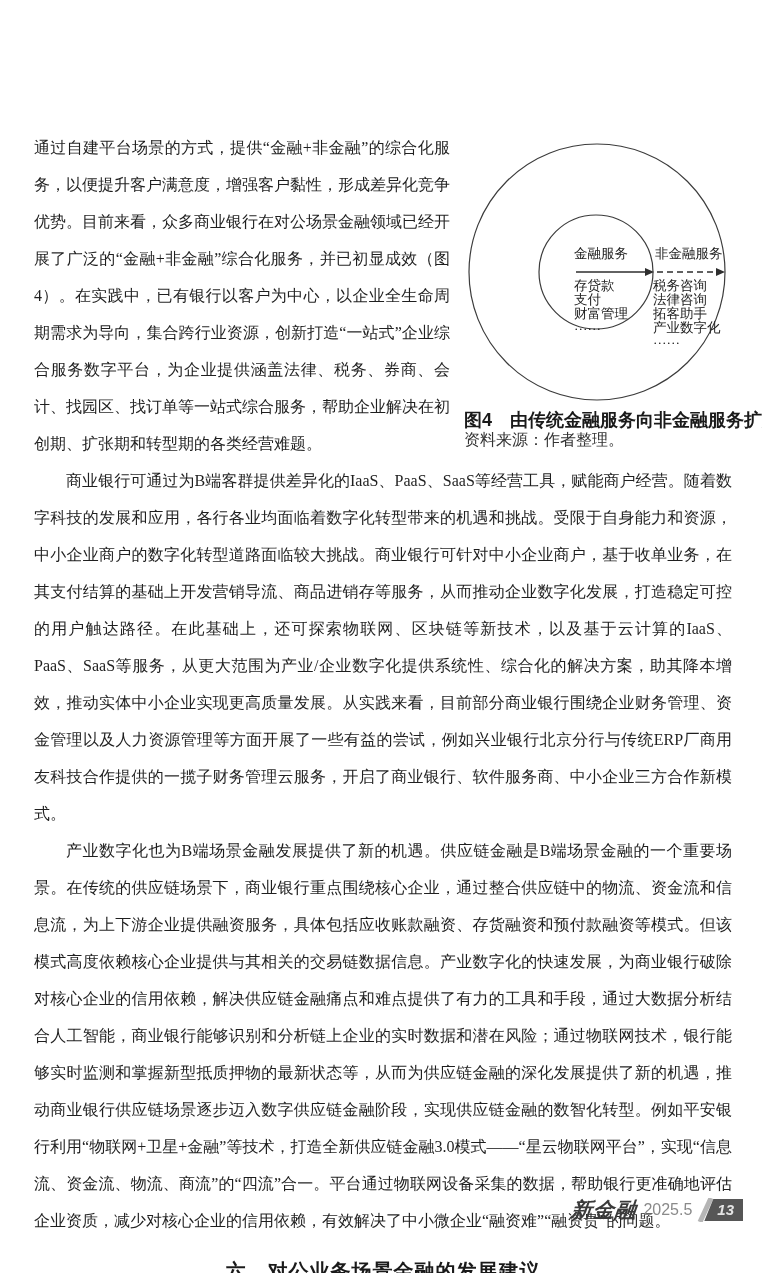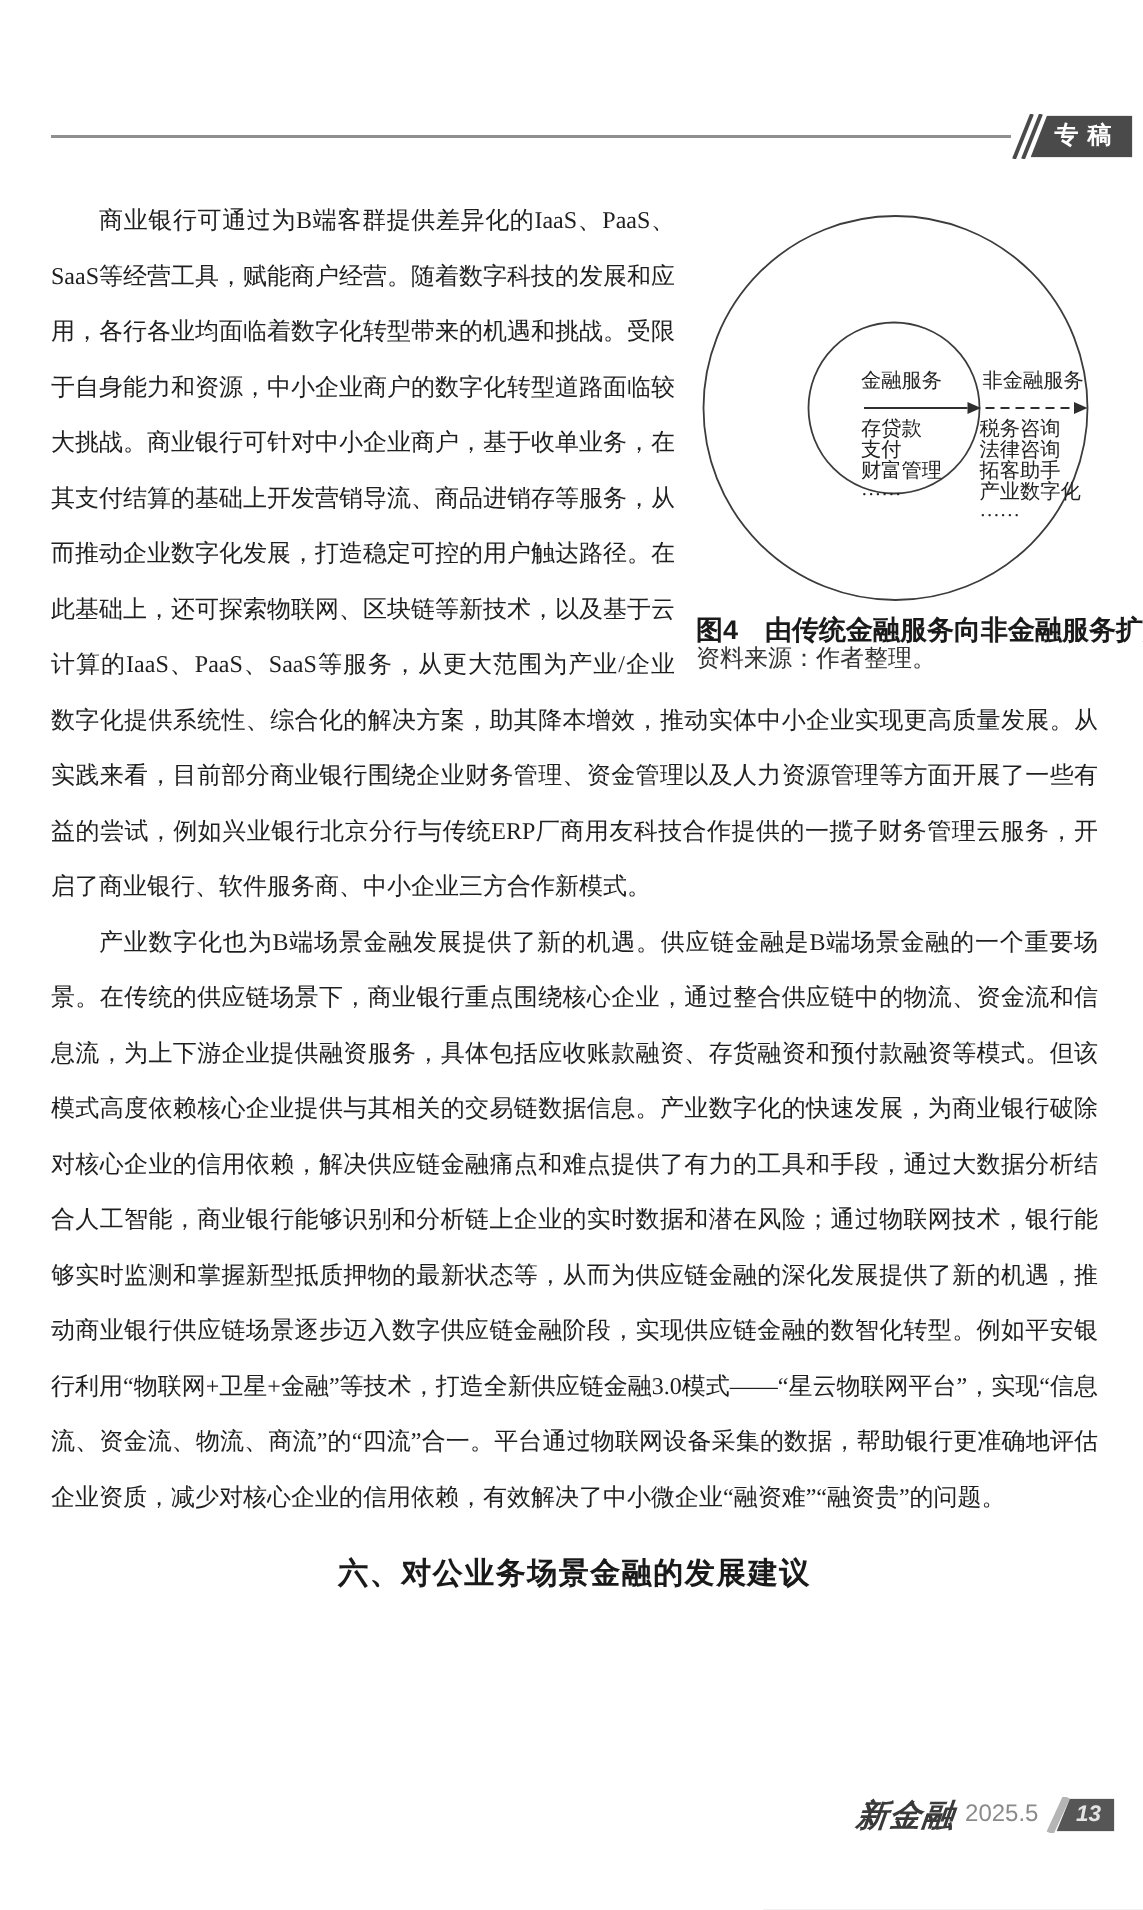--- a/index.html
+++ b/index.html
@@ -84,14 +84,6 @@
 
 <div class="page">
 
-  <div class="header">
-    <div class="rule"></div>
-    <svg class="slashes" width="22" height="30" viewBox="0 0 22 30">
-      <line x1="20" y1="0" x2="8" y2="30" stroke="#4a4a4a" stroke-width="2.6"></line>
-      <line x1="14" y1="0" x2="2" y2="30" stroke="#4a4a4a" stroke-width="2.6"></line>
-    </svg>
-    <div class="badge">专稿</div>
-  </div>
 
   <div class="article">
 

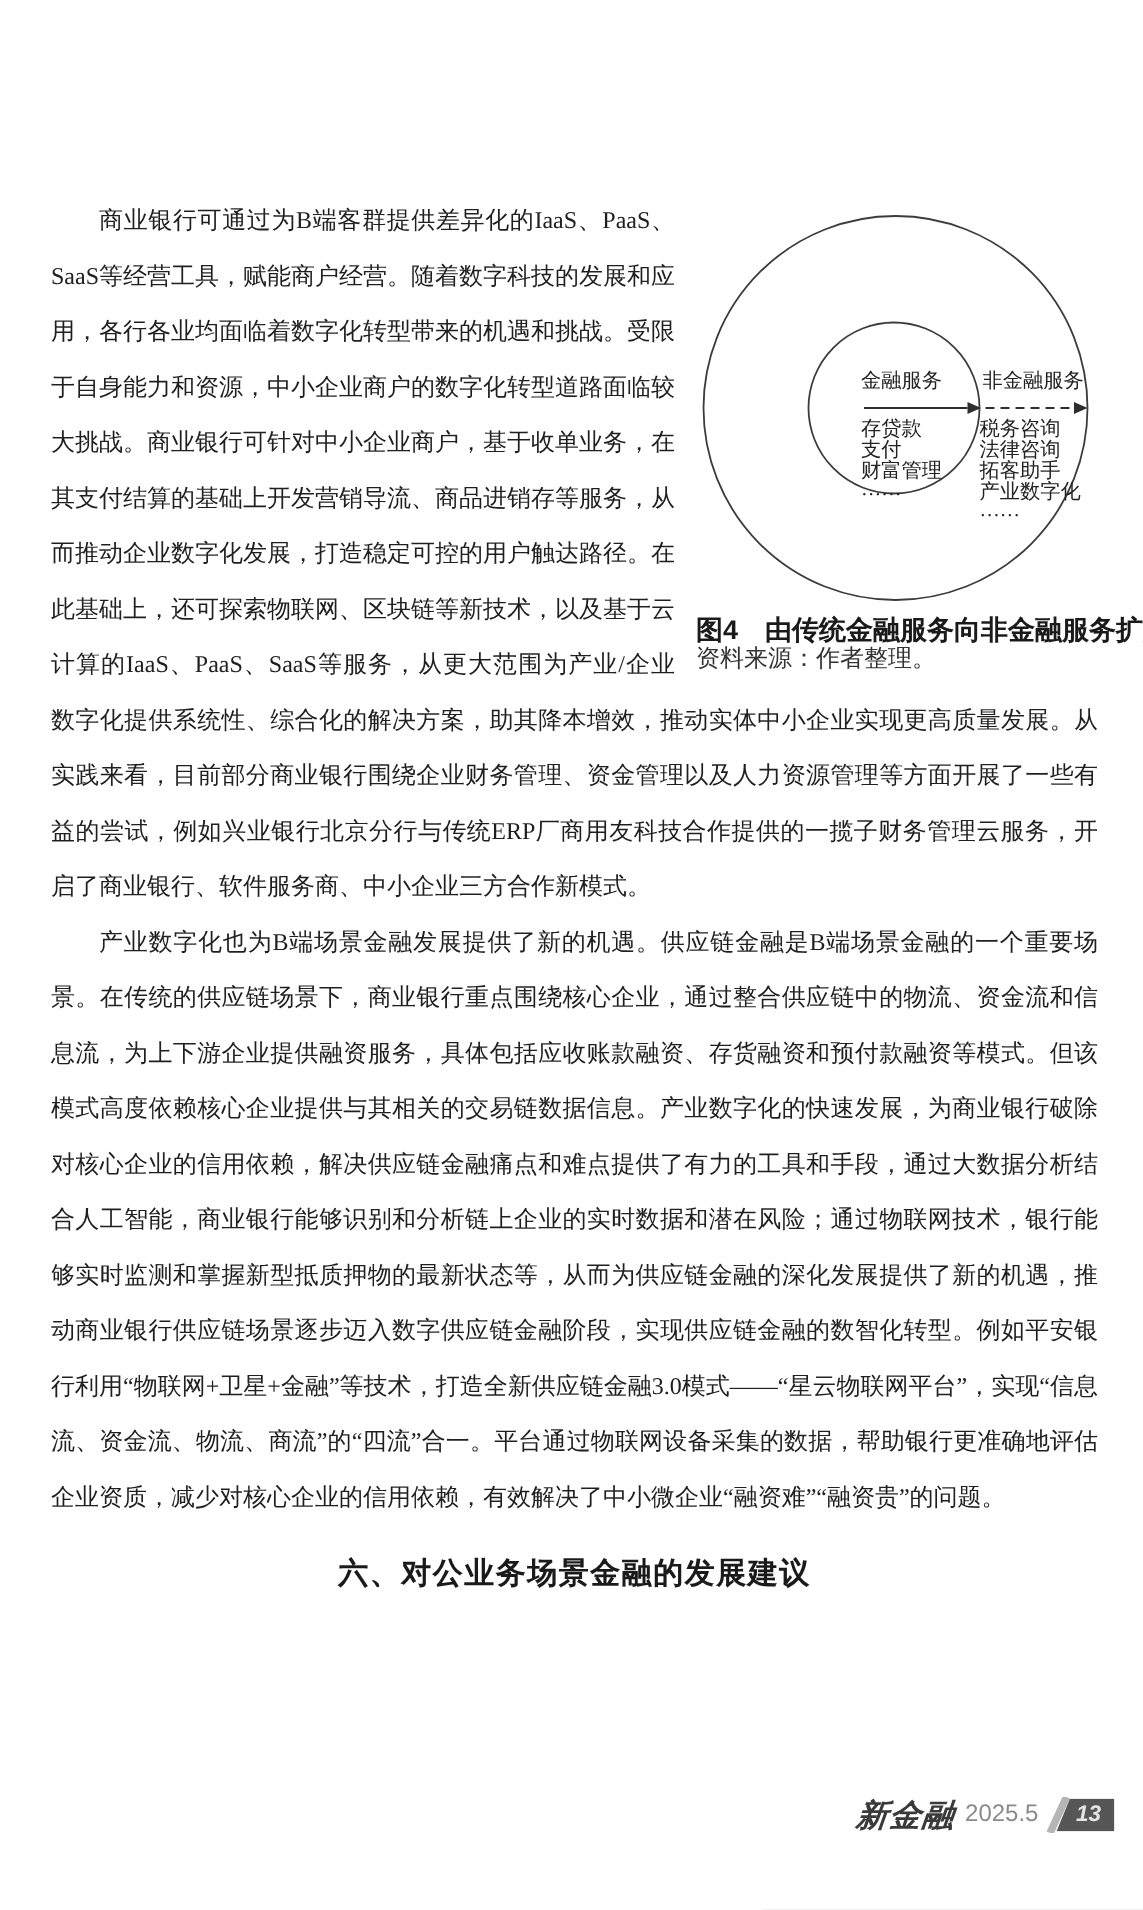--- a/index.html
+++ b/index.html
@@ -118,6 +118,7 @@
       </figcaption>
     </figure>
 
+    <p class="noindent">通过自建平台场景的方式，提供“金融+非金融”的综合化服务，以便提升客户满意度，增强客户黏性，形成差异化竞争优势。目前来看，众多商业银行在对公场景金融领域已经开展了广泛的“金融+非金融”综合化服务，并已初显成效（图4）。在实践中，已有银行以客户为中心，以企业全生命周期需求为导向，集合跨行业资源，创新打造“一站式”企业综合服务数字平台，为企业提供涵盖法律、税务、券商、会计、找园区、找订单等一站式综合服务，帮助企业解决在初创期、扩张期和转型期的各类经营难题。</p>
     <p>商业银行可通过为B端客群提供差异化的IaaS、PaaS、SaaS等经营工具，赋能商户经营。随着数字科技的发展和应用，各行各业均面临着数字化转型带来的机遇和挑战。受限于自身能力和资源，中小企业商户的数字化转型道路面临较大挑战。商业银行可针对中小企业商户，基于收单业务，在其支付结算的基础上开发营销导流、商品进销存等服务，从而推动企业数字化发展，打造稳定可控的用户触达路径。在此基础上，还可探索物联网、区块链等新技术，以及基于云计算的IaaS、PaaS、SaaS等服务，从更大范围为产业/企业数字化提供系统性、综合化的解决方案，助其降本增效，推动实体中小企业实现更高质量发展。从实践来看，目前部分商业银行围绕企业财务管理、资金管理以及人力资源管理等方面开展了一些有益的尝试，例如兴业银行北京分行与传统ERP厂商用友科技合作提供的一揽子财务管理云服务，开启了商业银行、软件服务商、中小企业三方合作新模式。</p>
     <p>产业数字化也为B端场景金融发展提供了新的机遇。供应链金融是B端场景金融的一个重要场景。在传统的供应链场景下，商业银行重点围绕核心企业，通过整合供应链中的物流、资金流和信息流，为上下游企业提供融资服务，具体包括应收账款融资、存货融资和预付款融资等模式。但该模式高度依赖核心企业提供与其相关的交易链数据信息。产业数字化的快速发展，为商业银行破除对核心企业的信用依赖，解决供应链金融痛点和难点提供了有力的工具和手段，通过大数据分析结合人工智能，商业银行能够识别和分析链上企业的实时数据和潜在风险；通过物联网技术，银行能够实时监测和掌握新型抵质押物的最新状态等，从而为供应链金融的深化发展提供了新的机遇，推动商业银行供应链场景逐步迈入数字供应链金融阶段，实现供应链金融的数智化转型。例如平安银行利用“物联网+卫星+金融”等技术，打造全新供应链金融3.0模式——“星云物联网平台”，实现“信息流、资金流、物流、商流”的“四流”合一。平台通过物联网设备采集的数据，帮助银行更准确地评估企业资质，减少对核心企业的信用依赖，有效解决了中小微企业“融资难”“融资贵”的问题。</p>
 

